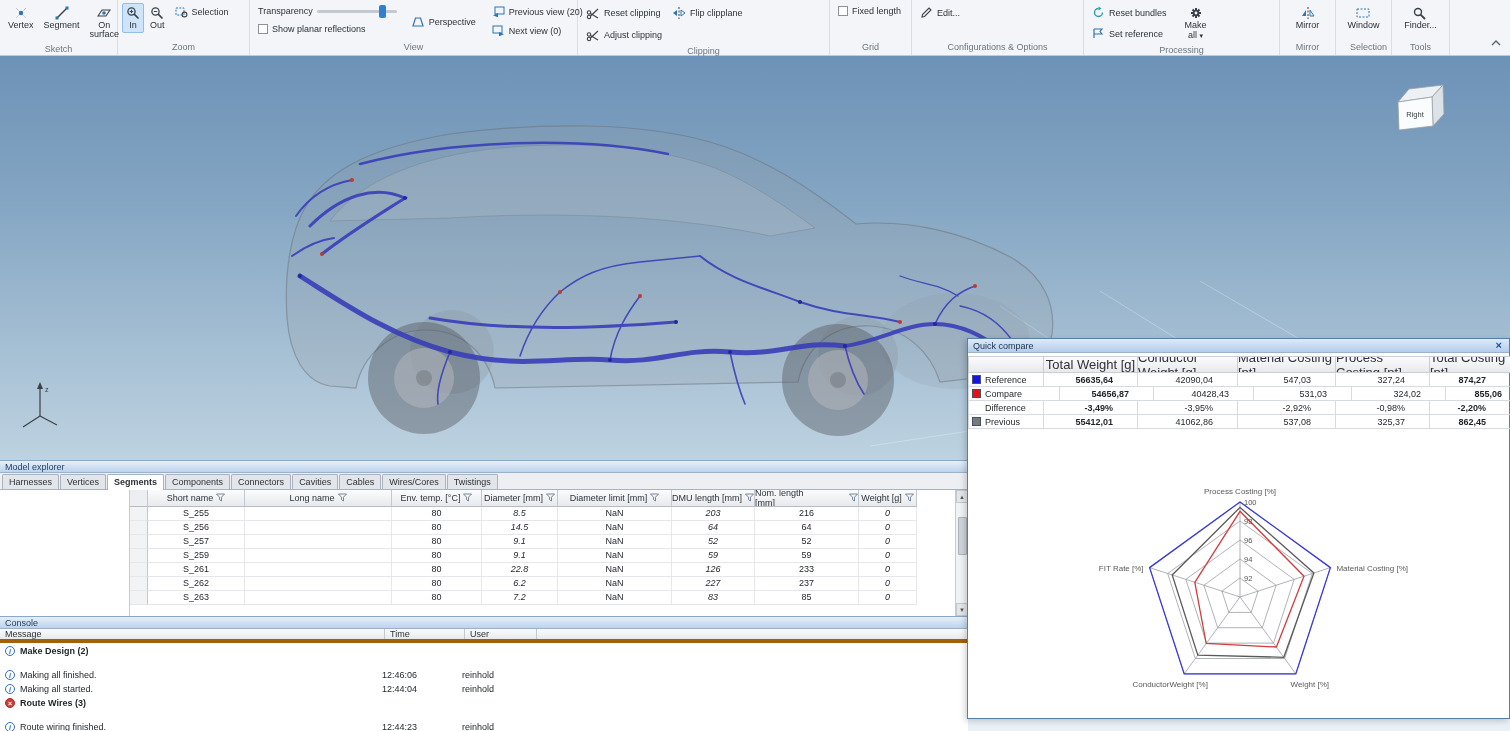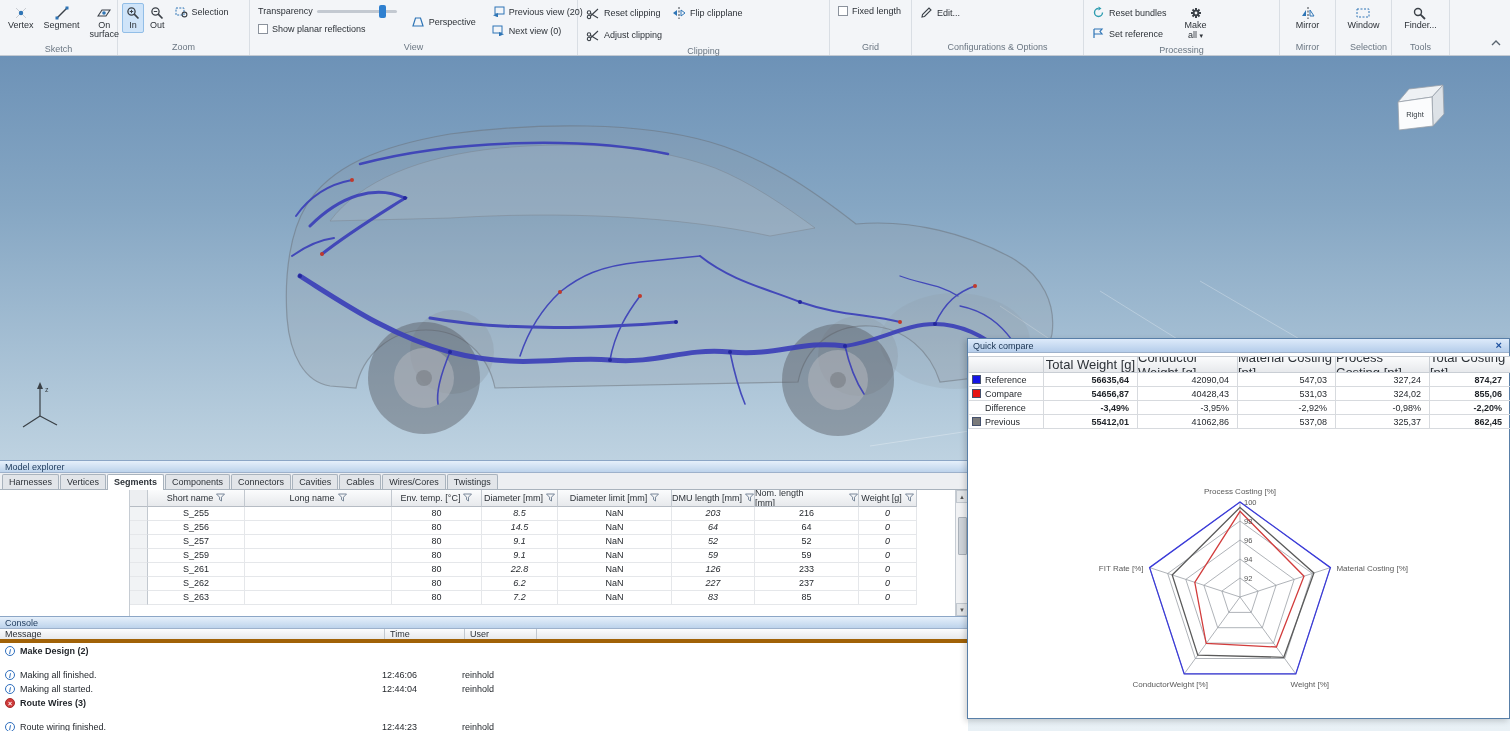--- a/index.html
+++ b/index.html
@@ -91,7 +91,7 @@
 .qtd{border-right:1px solid #d7dade;border-bottom:1px solid #d7dade;font-size:9px;color:#1f2328;
   display:flex;align-items:center;flex:0 0 auto;overflow:hidden}
 .qname{padding-left:3px;gap:4px;border-left:1px solid #d7dade}
-.qval{justify-content:flex-end;padding-right:8px}
+.qval{justify-content:flex-end;padding-right:24px}
 .bold{font-weight:bold}
 .swatch{width:9px;height:9px;border:1px solid #44506c;flex:0 0 auto}
 .radar{position:absolute;left:0;top:100px}

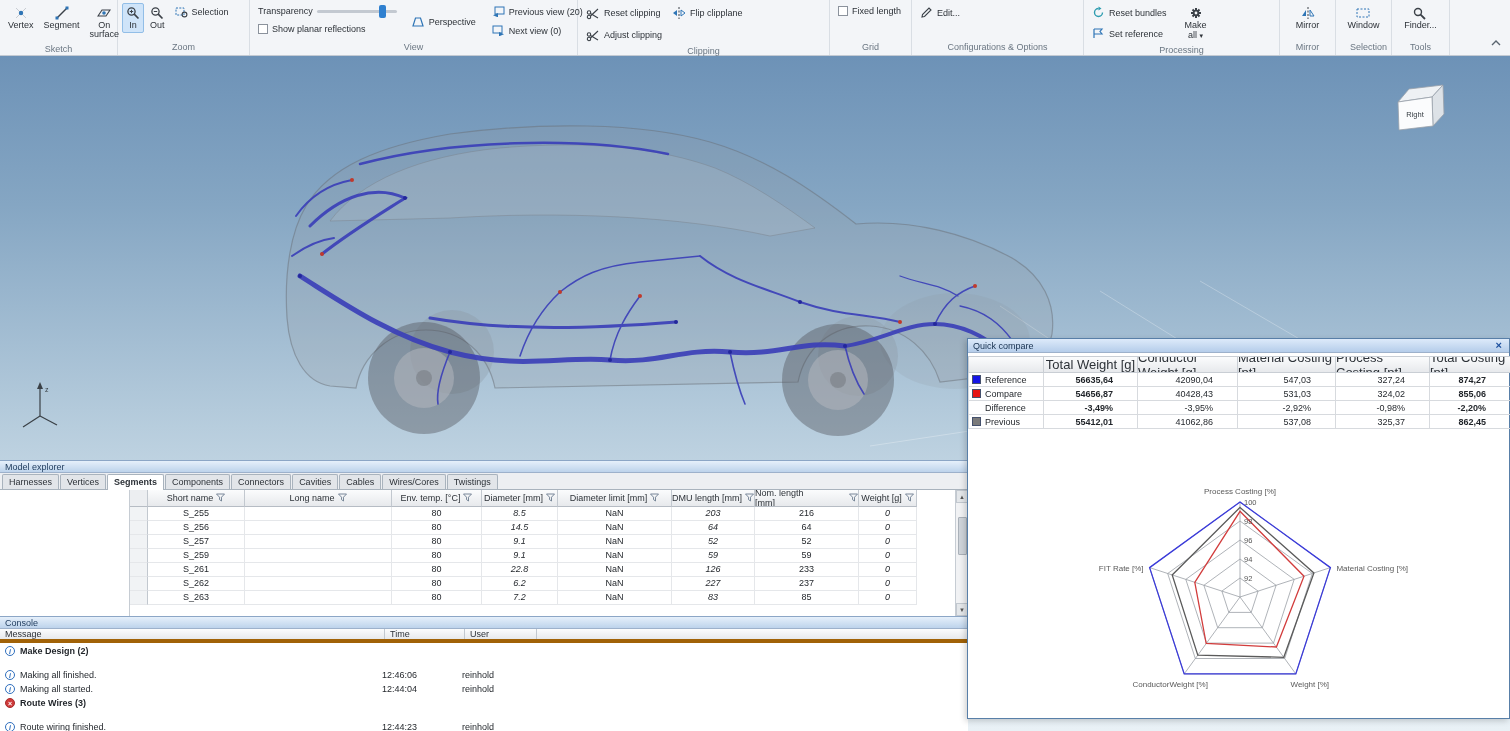--- a/index.html
+++ b/index.html
@@ -669,7 +669,7 @@
         <div class="qtd qval bold" style="width: 81px;">874,27</div>
       </div>
       <div class="qrow">
-        <div class="qtd qname" style="width: 76px;">
+        <div class="qtd qname" style="width: 92px;">
           <span class="swatch" style="background: rgb(230, 20, 20);"></span>
           <span>Compare</span>
         </div>

